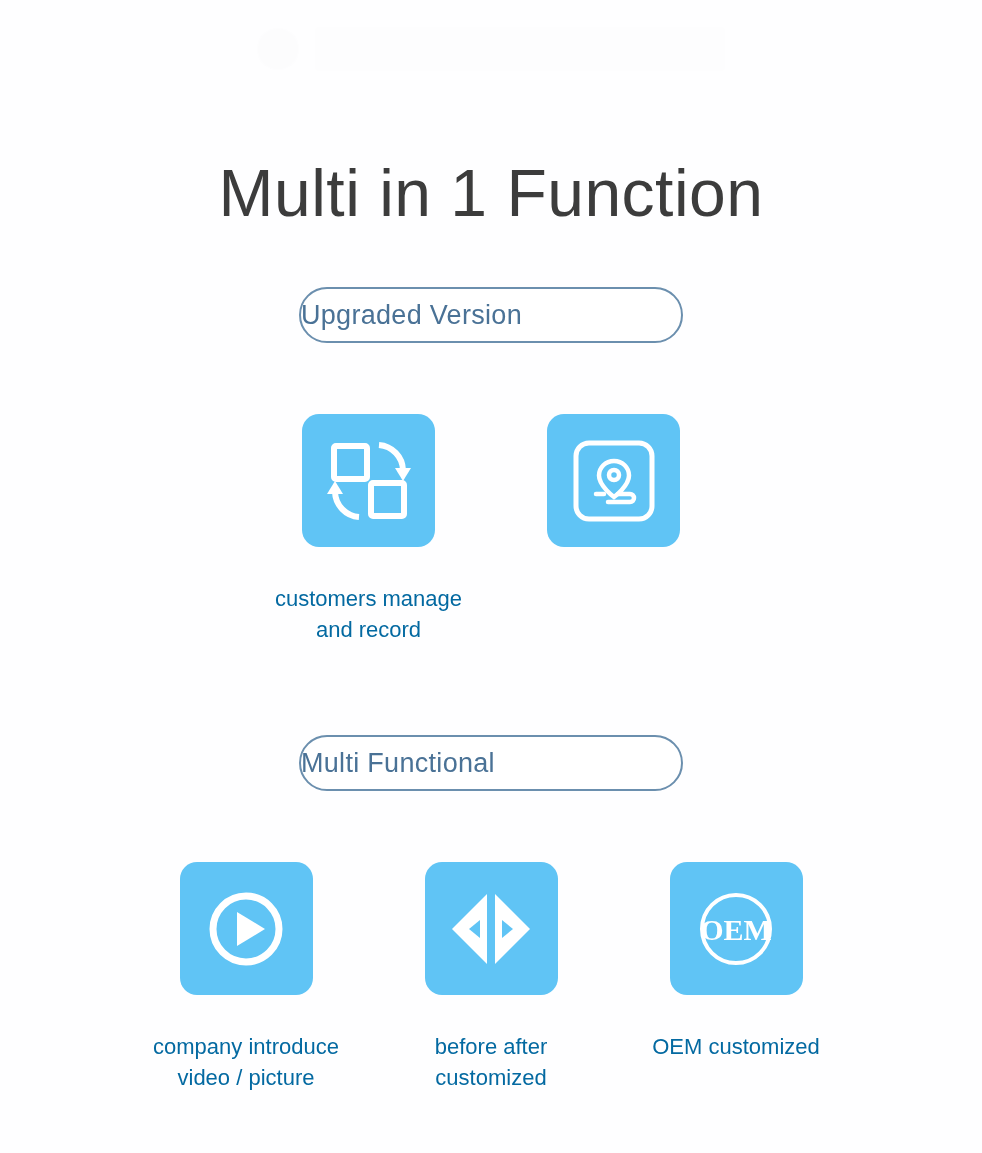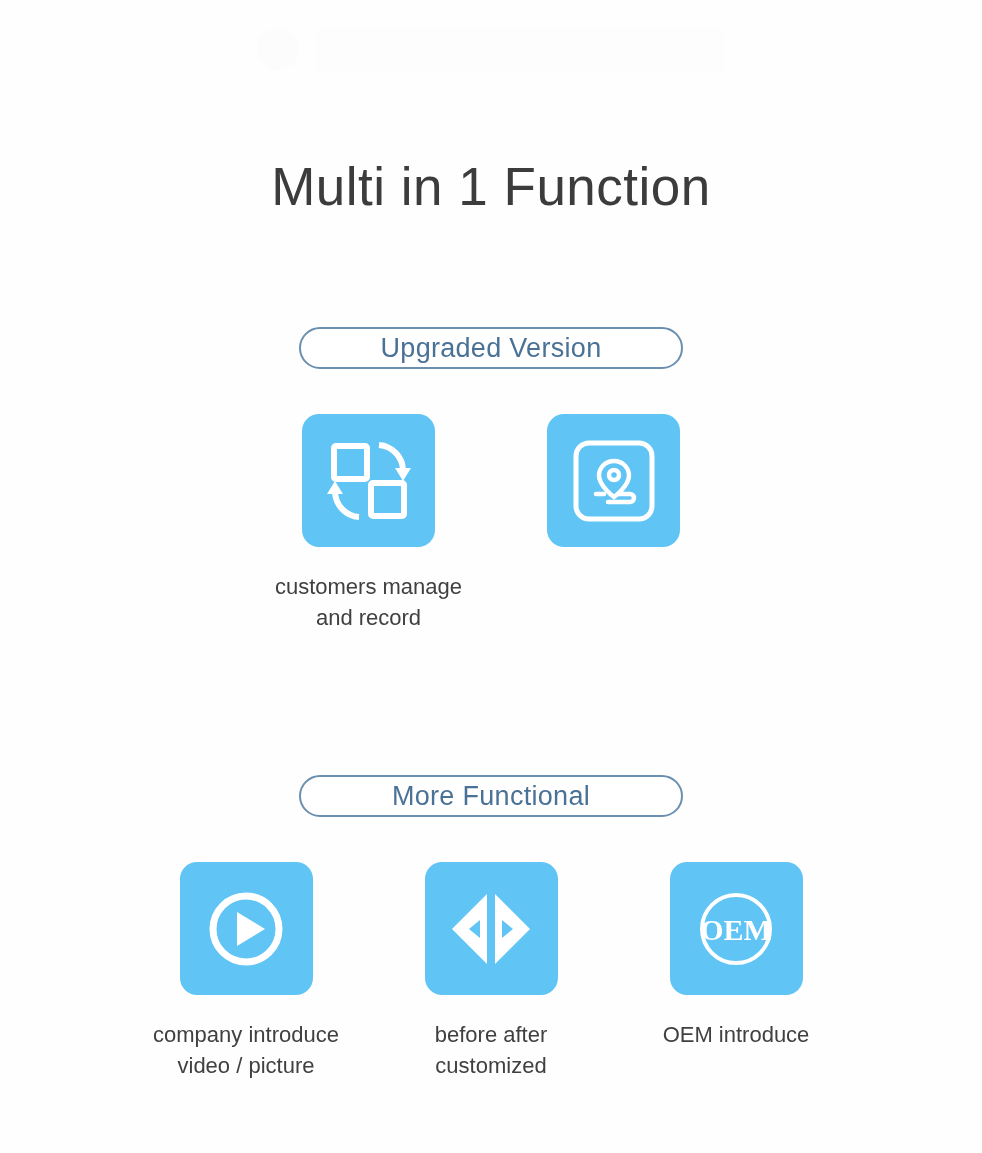--- a/index.html
+++ b/index.html
@@ -57,7 +57,7 @@
     left: 0;
     width: 982px;
     text-align: center;
-    font-size: 53px;
+    font-size: 66px;
     font-weight: 400;
     color: #3c3c3c;
     letter-spacing: 0.5px;

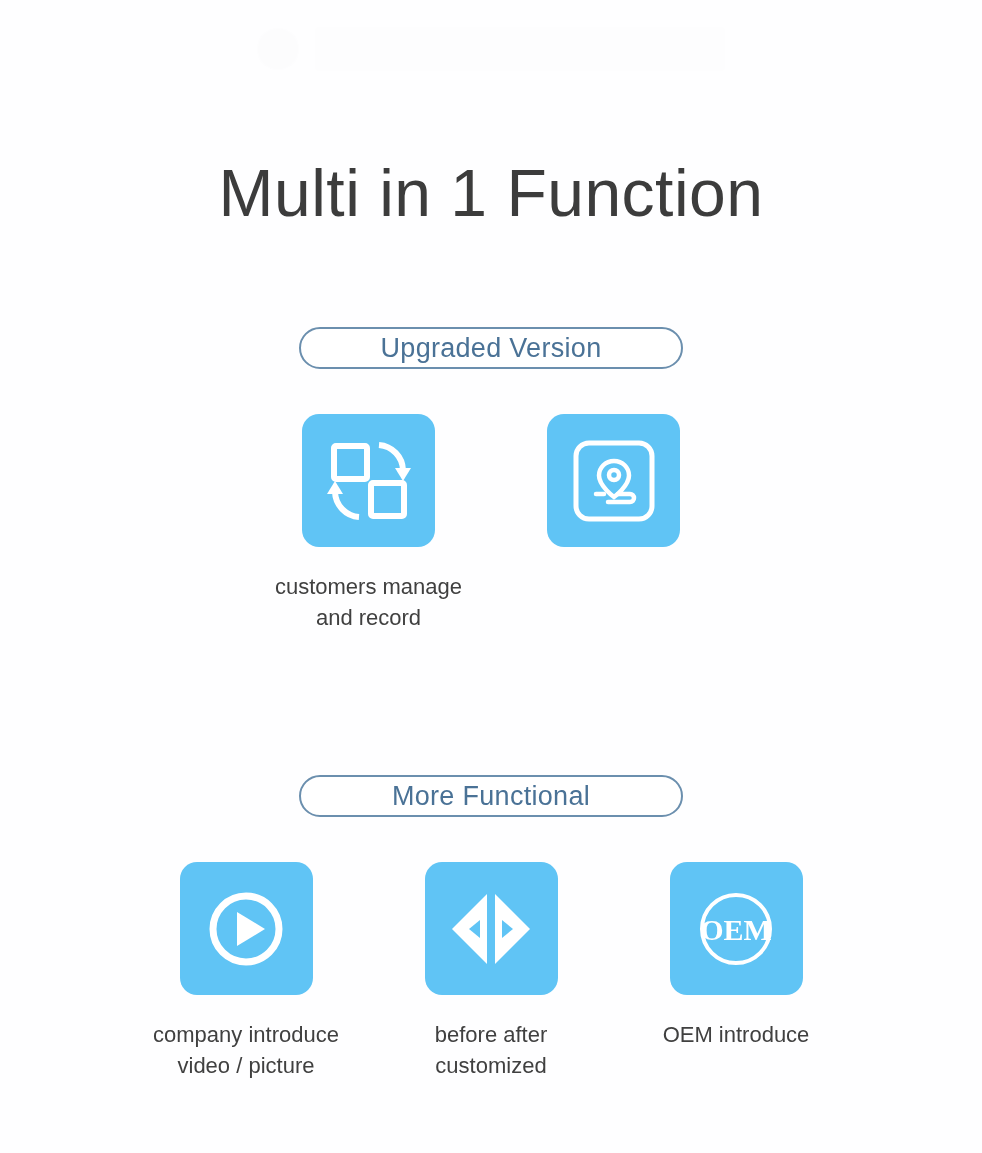--- a/index.html
+++ b/index.html
@@ -70,15 +70,14 @@
     left: 50%;
     transform: translateX(-50%);
     width: 384px;
-    height: 42px;
+    height: 56px;
     box-sizing: border-box;
     border: 2px solid #6b8fae;
     border-radius: 29px;
     background: #ffffff;
     display: flex;
     align-items: center;
-    justify-content: center;
-    margin-top: 40px;
+    justify-content: flex-start;
   }
   .pill-label {
     font-size: 27px;

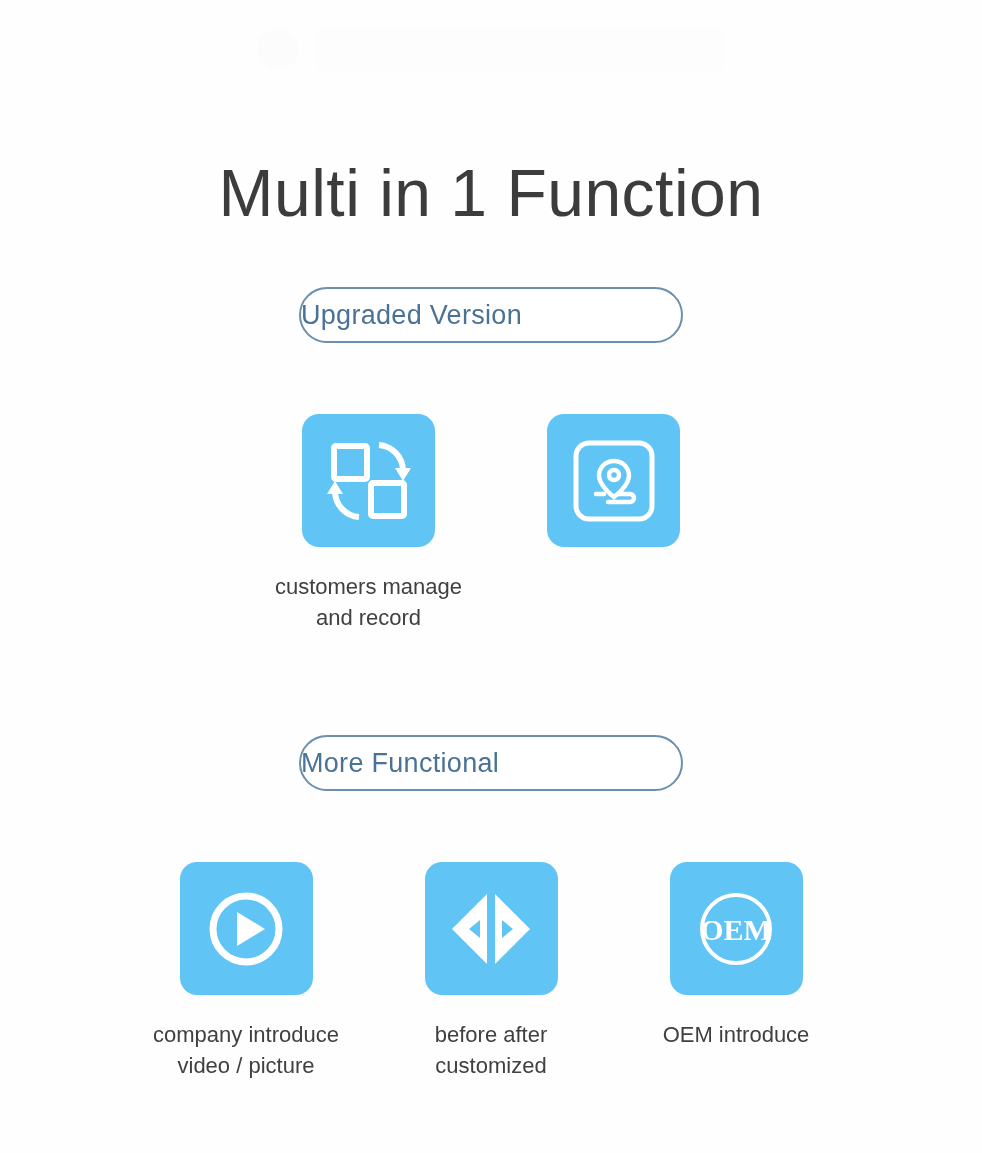--- a/index.html
+++ b/index.html
@@ -119,11 +119,11 @@
   .tile svg { display: block; }
 
   .caption {
-    margin-top: 24px;
+    margin-top: 36px;
     text-align: center;
     font-size: 22px;
     line-height: 31px;
-    color: #404040;
+    color: #0369a1;
     white-space: pre-line;
   }
 </style>

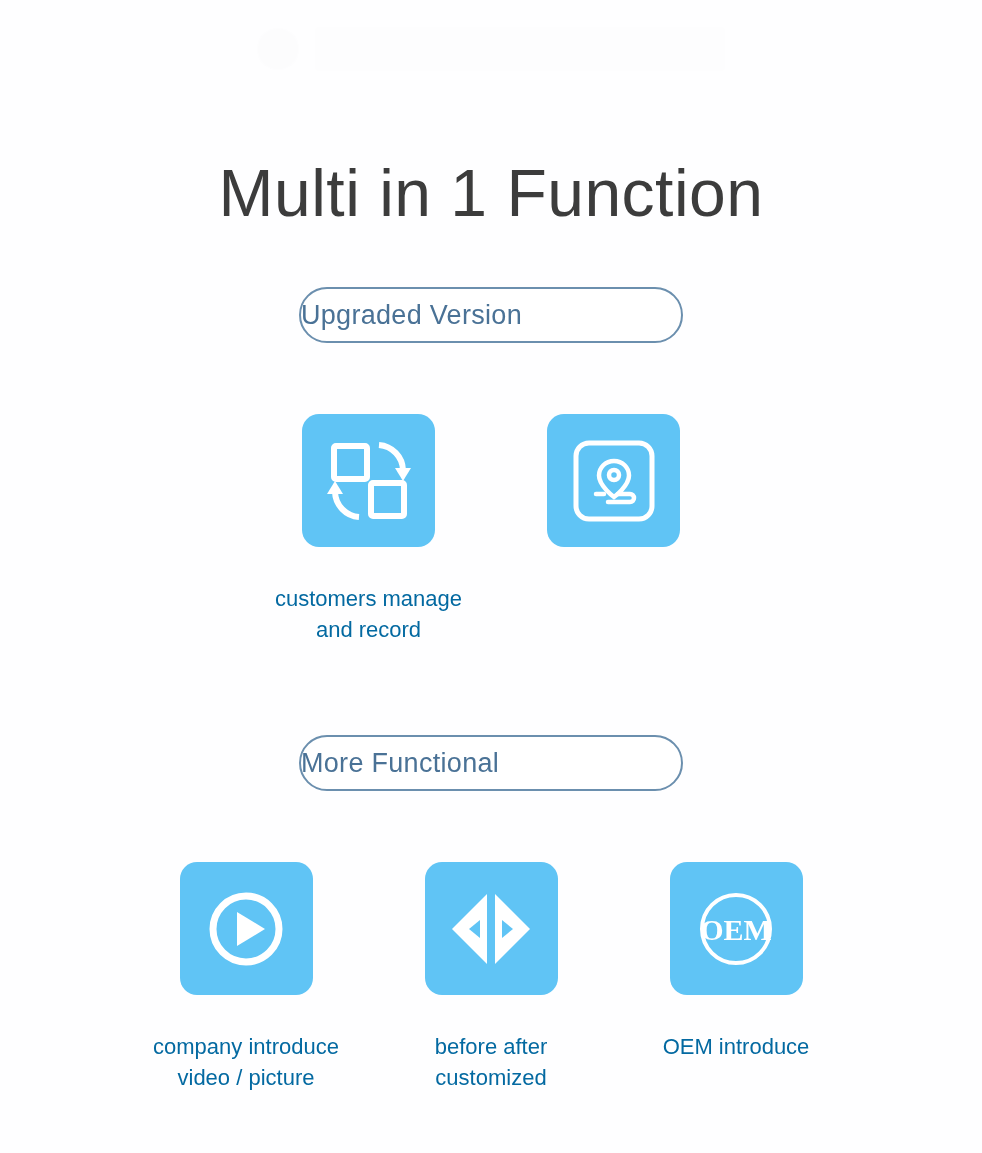--- a/index.html
+++ b/index.html
@@ -176,7 +176,7 @@
 </div>
 
 <div class="pill pill-more">
-  <span class="pill-label">More Functional</span>
+  <span class="pill-label">Multi Functional</span>
 </div>
 
 <div class="feature-row row-two">

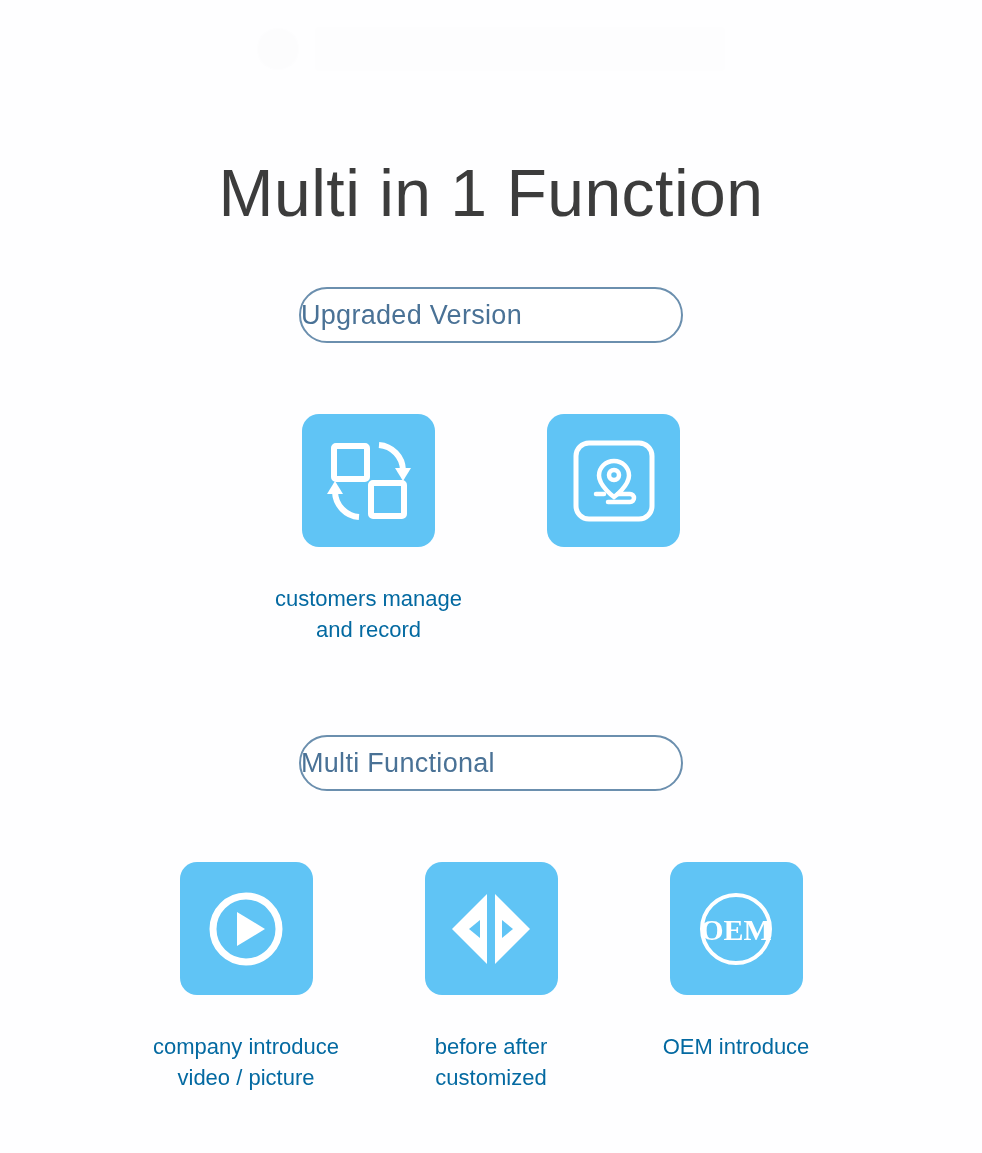--- a/index.html
+++ b/index.html
@@ -213,7 +213,7 @@
         <text x="43" y="54" text-anchor="middle" font-family="'Liberation Serif', serif" font-size="30" font-weight="700" fill="#ffffff">OEM</text>
       </svg>
     </div>
-    <div class="caption">OEM introduce</div>
+    <div class="caption">OEM customized</div>
   </div>
 
 </div>

